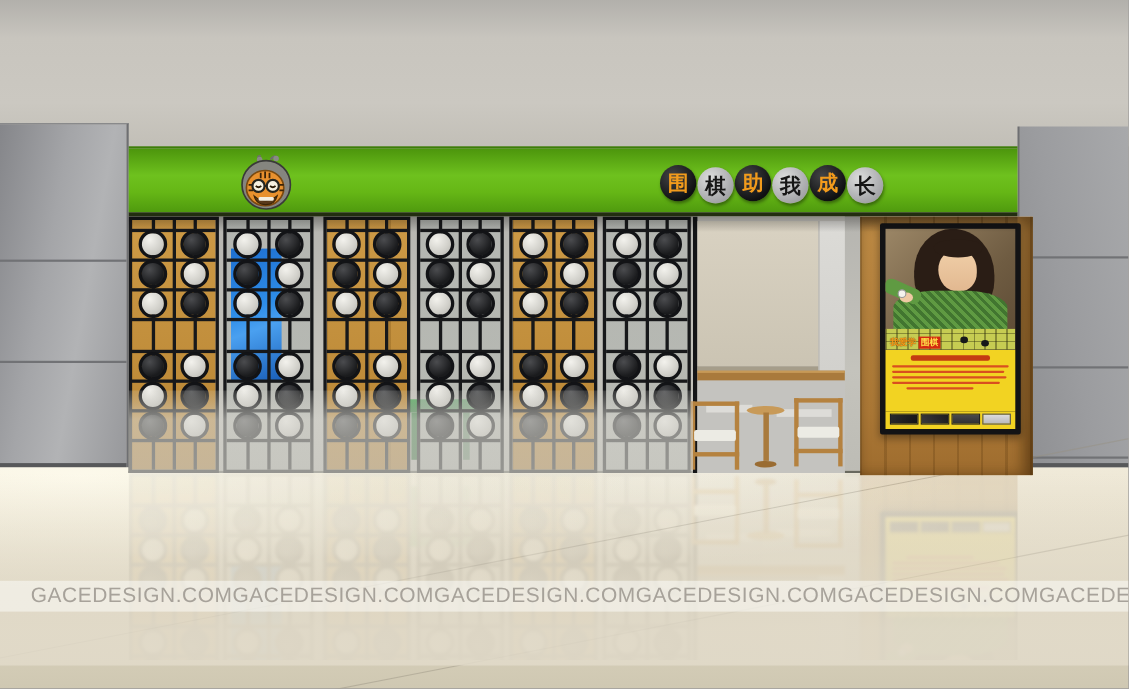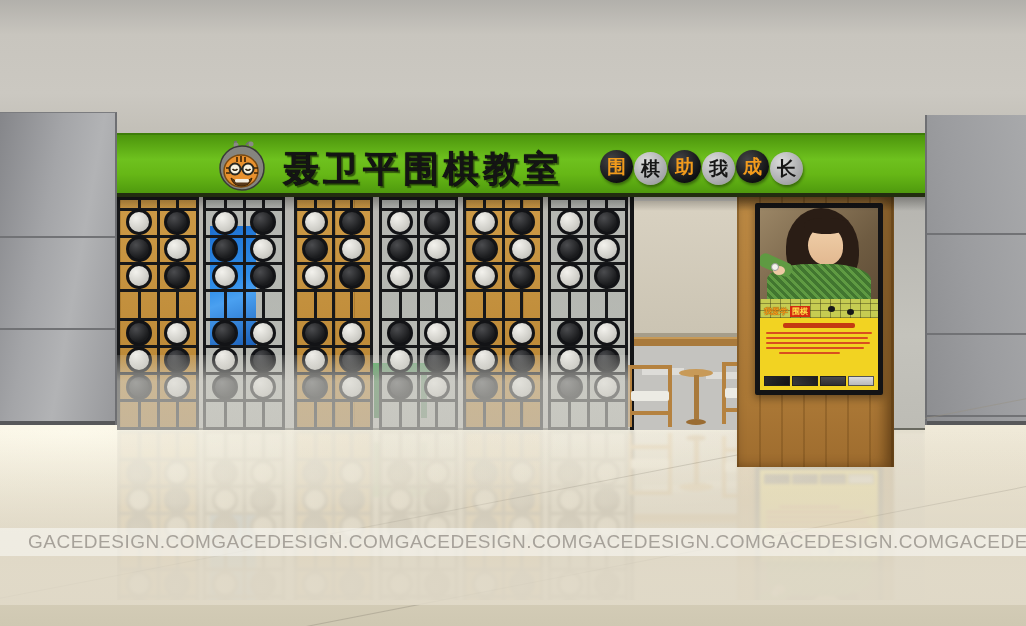--- a/index.html
+++ b/index.html
@@ -171,7 +171,6 @@
         <path d="M15 38 q10 9 21 0 q-2 8 -10.5 8 q-8.5 0 -10.5 -8z" fill="#5a3a1a" stroke="#3a2408"></path>
         <rect x="19" y="39" width="14" height="3.4" rx="1.4" fill="#f4efe2"></rect>
       </svg>
-      <div class="sign-title">聂卫平围棋教室</div>
       <div id="badges">
           <div class="badge black">围</div>
           <div class="badge white">棋</div>

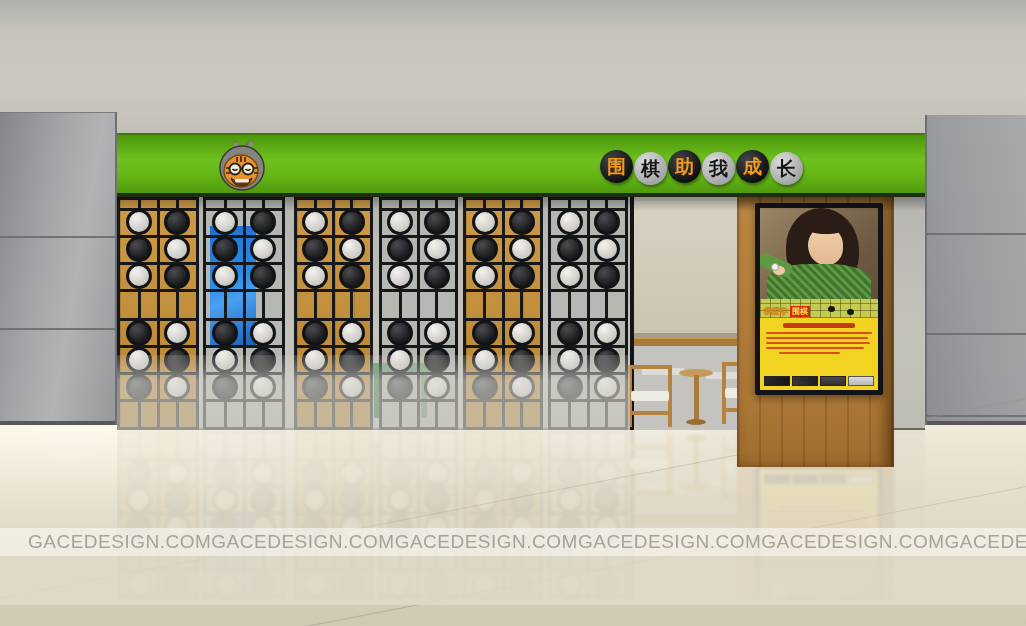--- a/index.html
+++ b/index.html
@@ -89,7 +89,7 @@
   .round-table .foot{position:absolute;left:8px;top:56px;width:20px;height:6px;background:#9a6c32;border-radius:50%;}
 
   
-  .wood-wall{position:absolute;left:620px;top:0;width:157px;height:270px;z-index:1;
+  .wood-wall{position:absolute;left:665px;top:0;width:157px;height:235px;z-index:1;
     background:
       repeating-linear-gradient(90deg,rgba(96,60,16,.28) 0 2px,transparent 2px 22px),
       linear-gradient(180deg,#bd8a44,#ab7836 75%,#9e6c2e);

